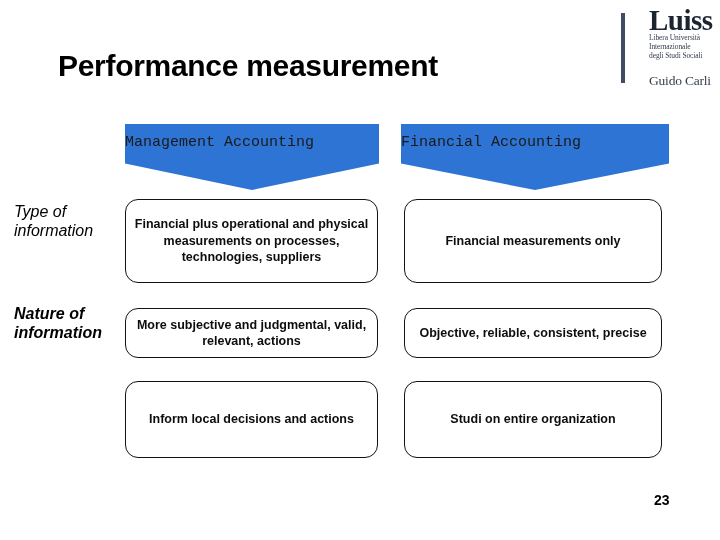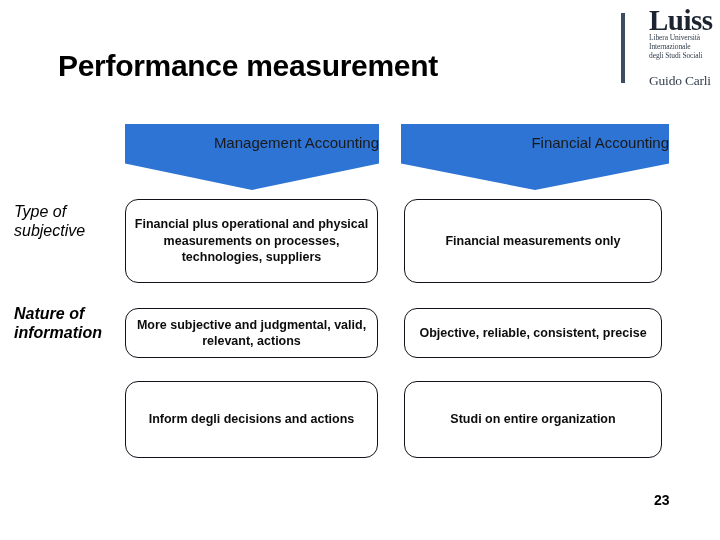--- a/index.html
+++ b/index.html
@@ -97,10 +97,10 @@
     top: 10px;
     left: 0;
     right: 0;
-    text-align: right;
+    text-align: left;
     font-size: 15px;
     color: #1a1a1a;
-    font-family: Liberation Sans, sans-serif;
+    font-family: Liberation Mono, monospace;
   }
   #banner-management { left: 125px; width: 254px; }
   #banner-financial  { left: 401px; width: 268px; }

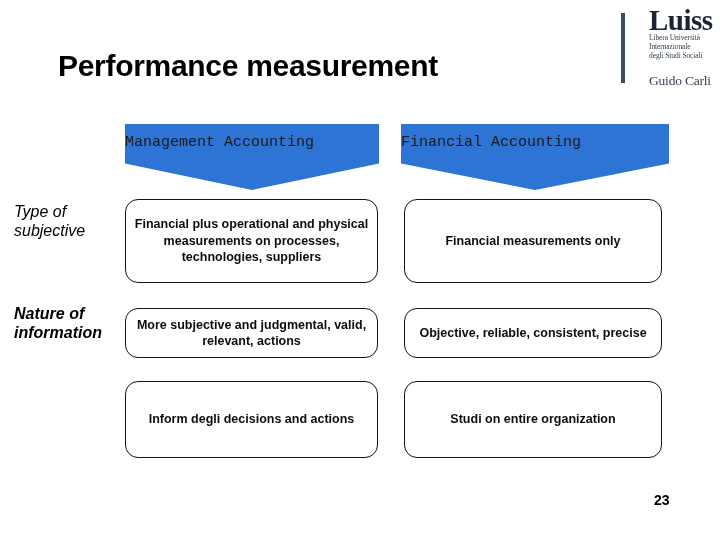--- a/index.html
+++ b/index.html
@@ -183,7 +183,7 @@
   </div>
   <div class="banner-label" style="left:401px; width:268px; top:134px;">Financial Accounting</div>
 
-  <div class="row-label" id="row-label-0">Type of subjective</div>
+  <div class="row-label" id="row-label-0">Type of information</div>
   <div class="row-label" id="row-label-1">Nature of information</div>
 
   <div class="cell col-left r0">

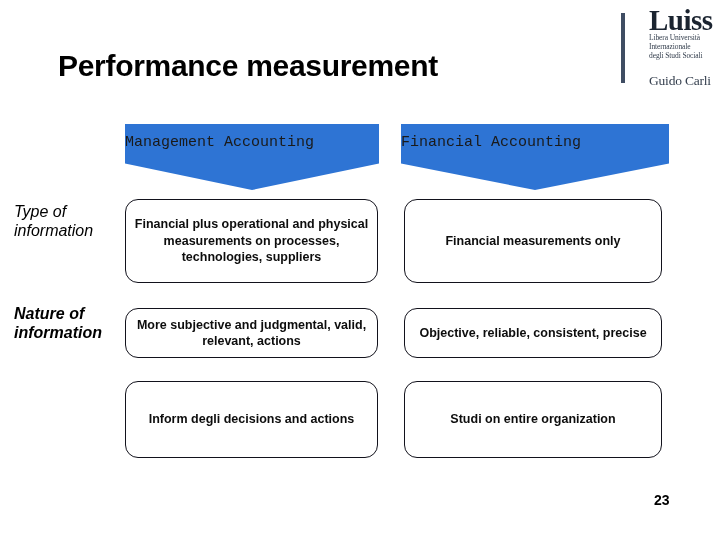--- a/index.html
+++ b/index.html
@@ -201,7 +201,7 @@
   </div>
 
   <div class="cell col-left r2">
-    <span class="cell-text">Inform degli decisions and actions</span>
+    <span class="cell-text">Inform local decisions and actions</span>
   </div>
   <div class="cell col-right r2">
     <span class="cell-text">Studi on entire organization</span>

